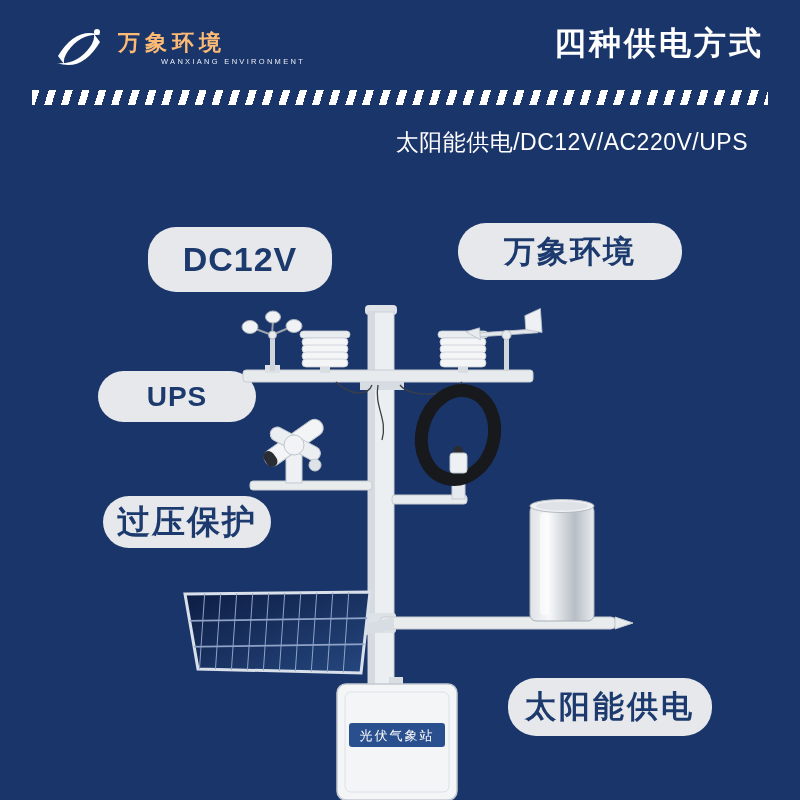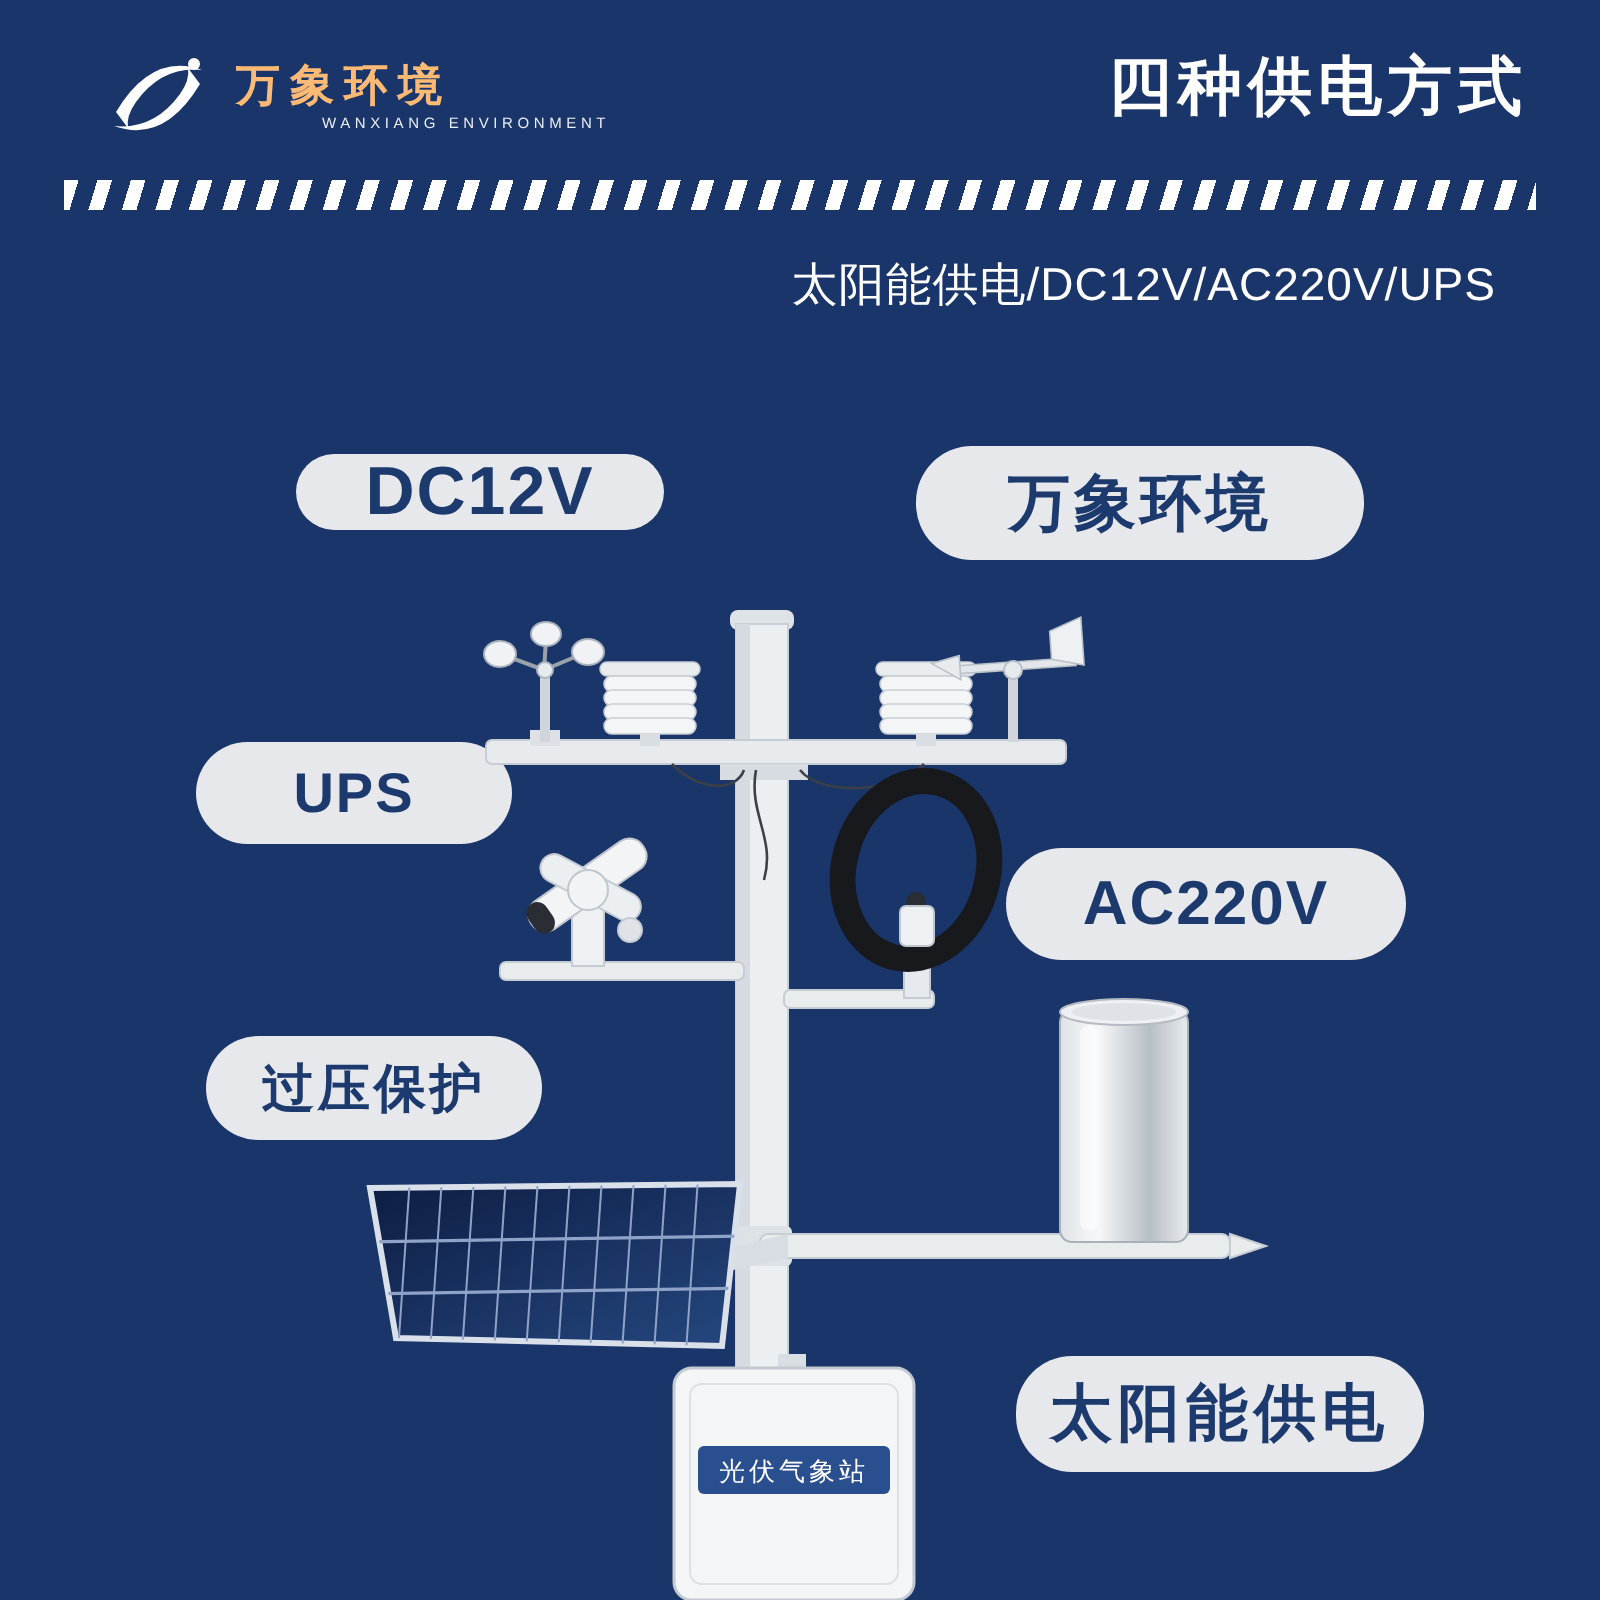--- a/index.html
+++ b/index.html
@@ -24,7 +24,7 @@
     position:absolute;display:flex;align-items:center;justify-content:center;
     background:#e6e8eb;color:#1c3a6e;border-radius:28px;font-weight:600;letter-spacing:1px;
   }
-  .pill-dc12v      {left:148px;top:227px;width:184px;height:38px;font-size:34px;text-align:center;}
+  .pill-dc12v      {left:148px;top:227px;width:184px;height:65px;font-size:34px;text-align:center;}
   .pill-solar      {left:458px;top:223px;width:224px;height:57px;font-size:31px;letter-spacing:2px;}
   .pill-ups        {left:98px; top:371px;width:158px;height:51px;font-size:28px;}
   .pill-ac220v     {left:503px;top:424px;width:200px;height:56px;font-size:31px;}

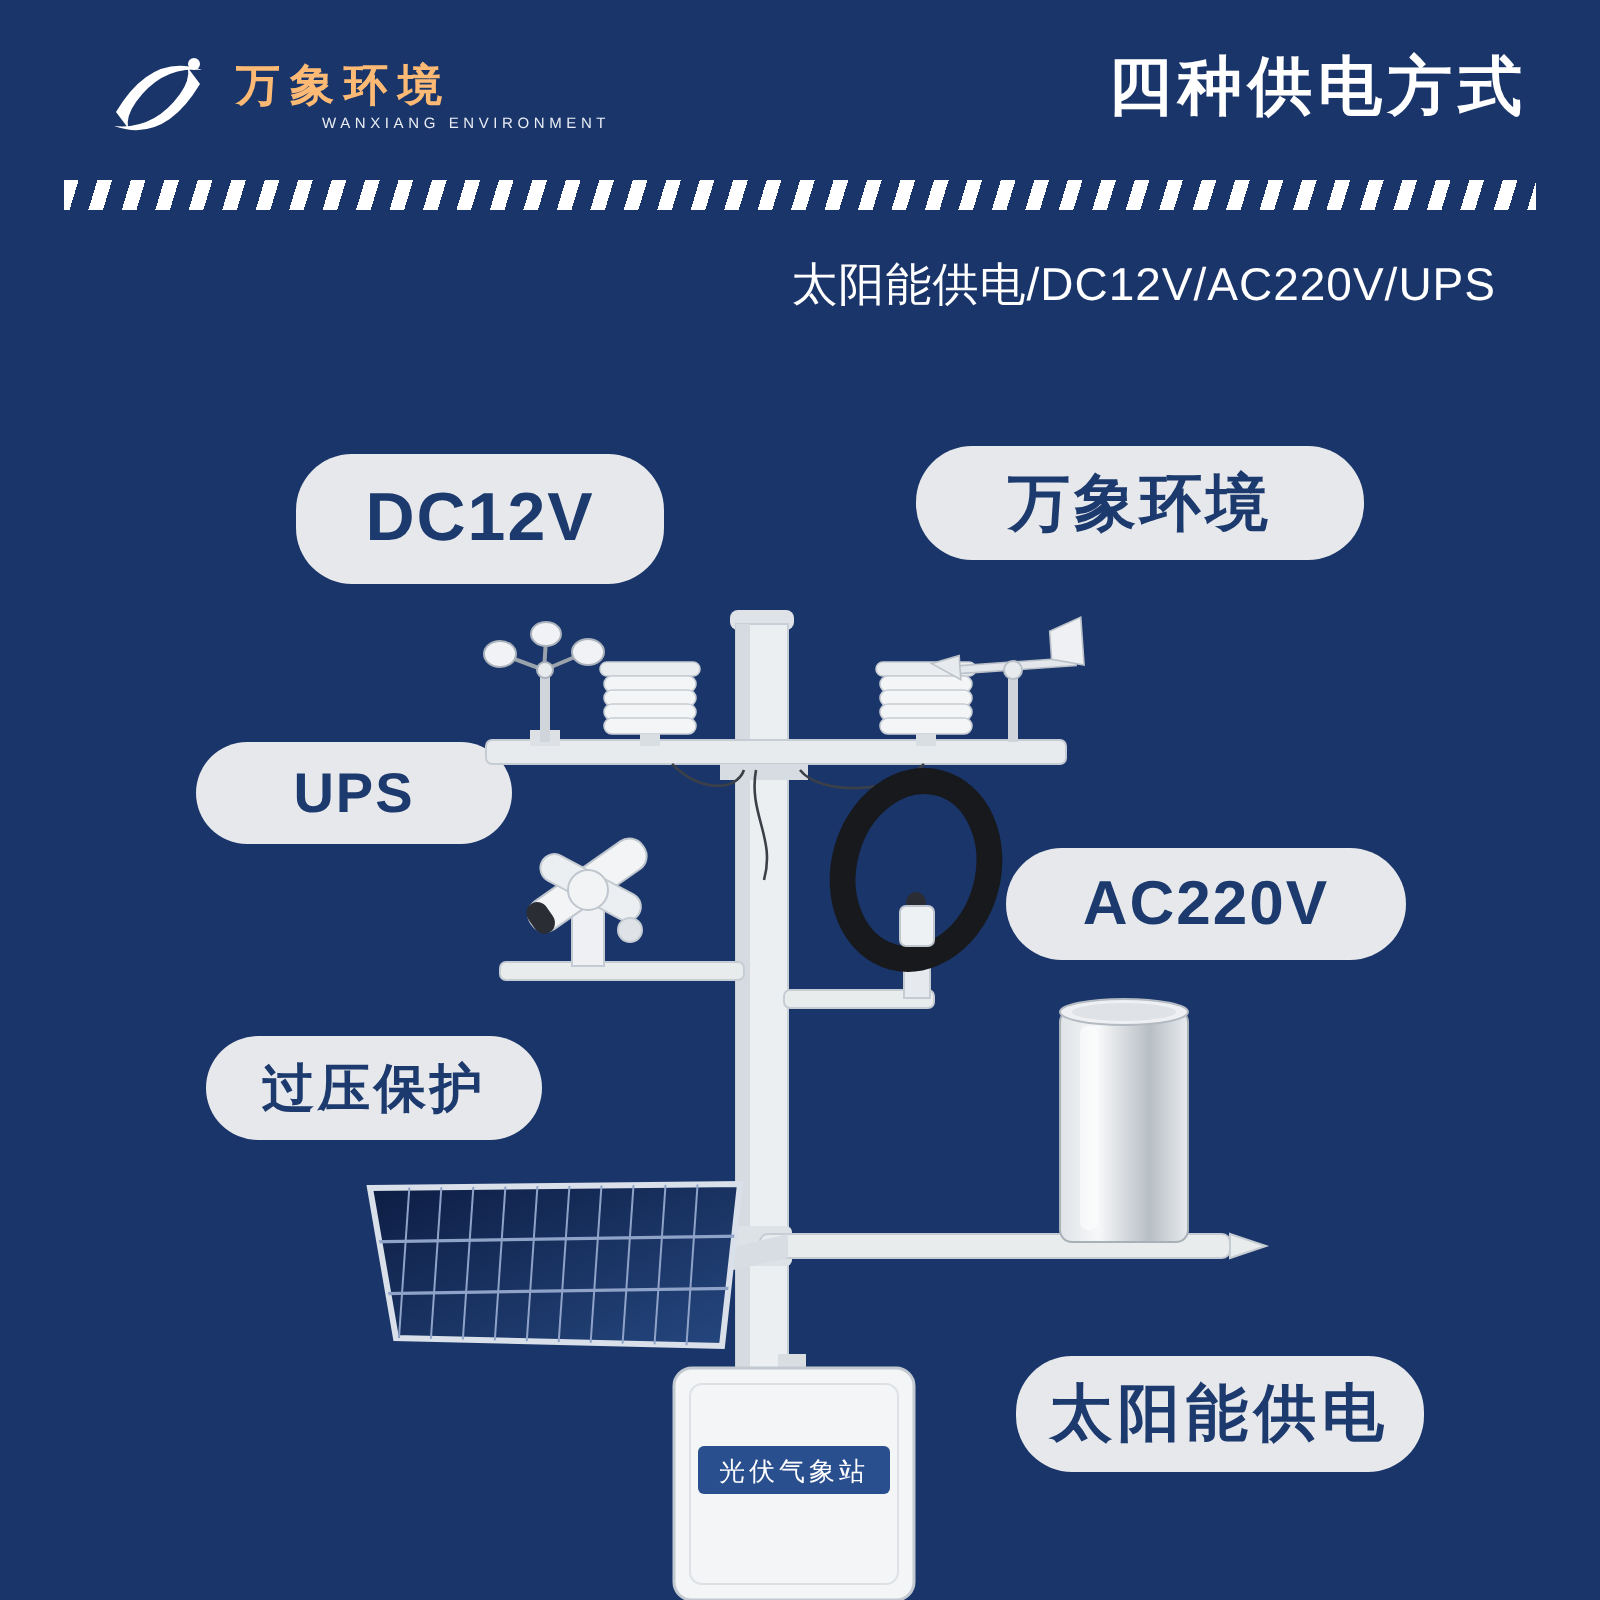--- a/index.html
+++ b/index.html
@@ -59,7 +59,6 @@
   <div class="pill pill-dc12v">DC12V</div>
   <div class="pill pill-solar">万象环境</div>
   <div class="pill pill-ups">UPS</div>
-  <div class="pill pill-ac220v">AC220V</div>
   <div class="pill pill-overvoltage">过压保护</div>
   <div class="pill pill-overcurrent">太阳能供电</div>
 

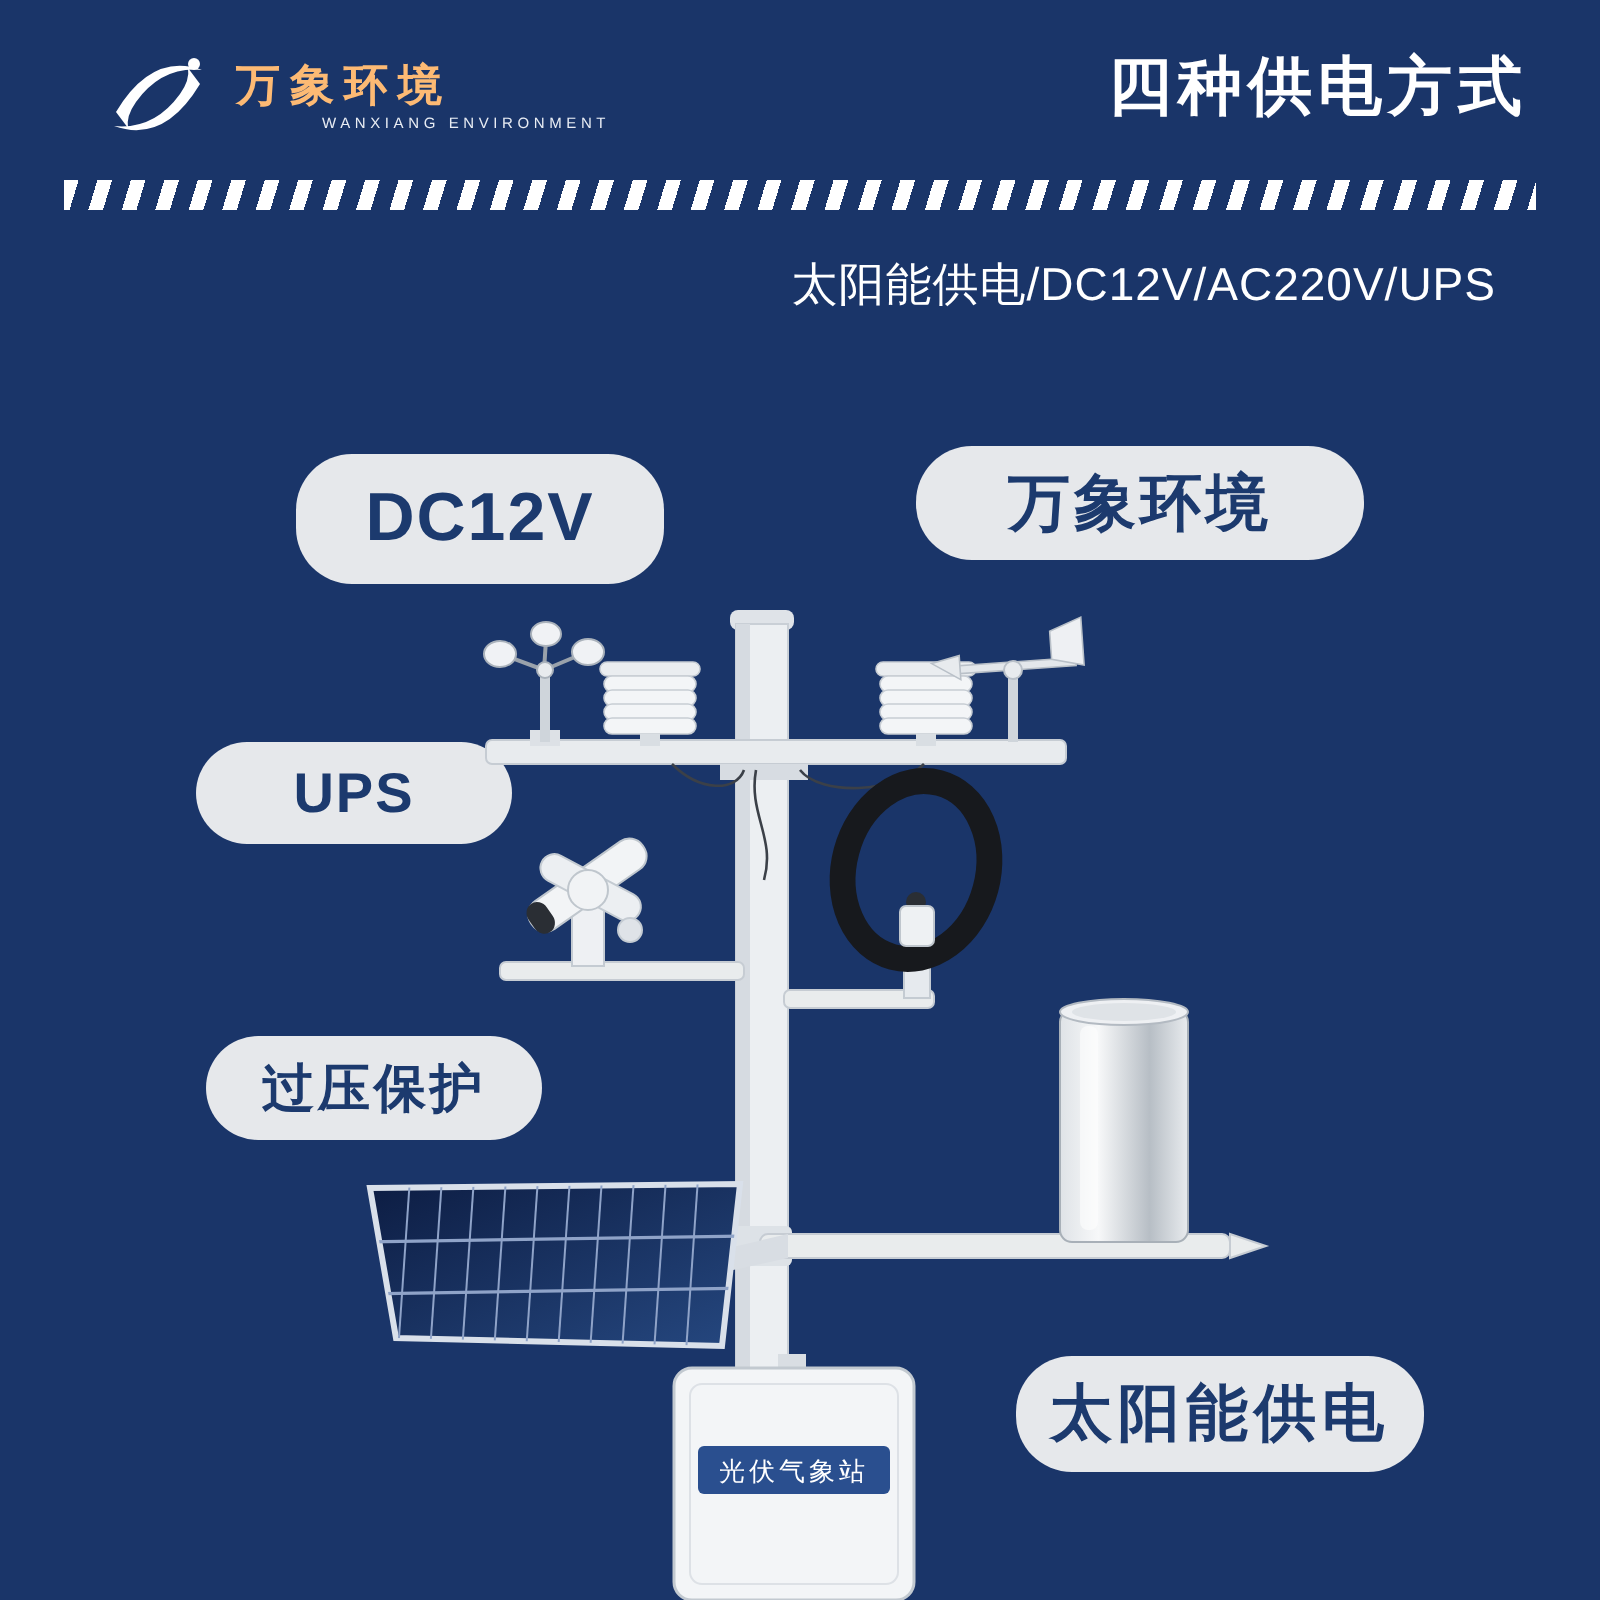--- a/index.html
+++ b/index.html
@@ -28,7 +28,7 @@
   .pill-solar      {left:458px;top:223px;width:224px;height:57px;font-size:31px;letter-spacing:2px;}
   .pill-ups        {left:98px; top:371px;width:158px;height:51px;font-size:28px;}
   .pill-ac220v     {left:503px;top:424px;width:200px;height:56px;font-size:31px;}
-  .pill-overvoltage{left:103px;top:518px;width:168px;height:52px;font-size:26px;letter-spacing:2px;}
+  .pill-overvoltage{left:103px;top:496px;width:168px;height:52px;font-size:33px;letter-spacing:2px;}
   .pill-overcurrent{left:508px;top:678px;width:204px;height:58px;font-size:31px;letter-spacing:3px;}
   
   .station{position:absolute;left:110px;top:295px;width:620px;height:505px;}

